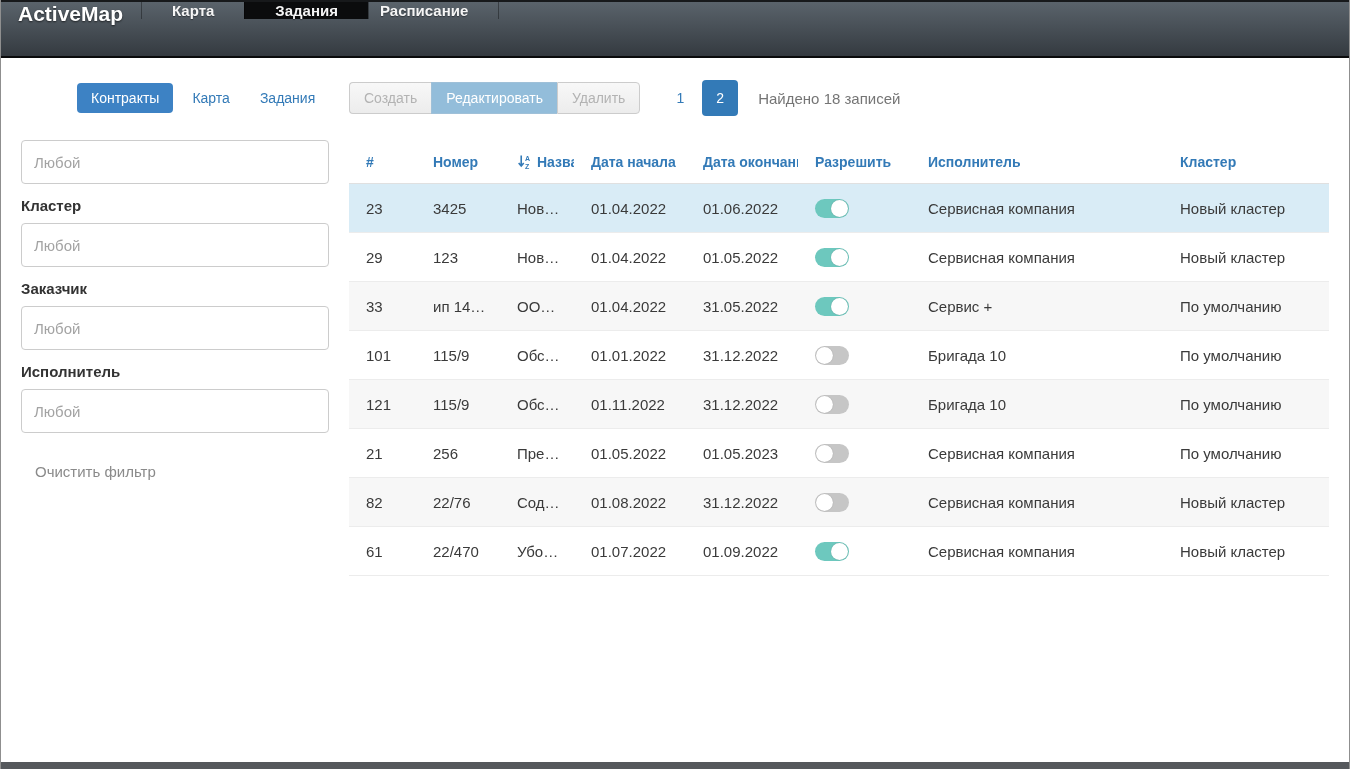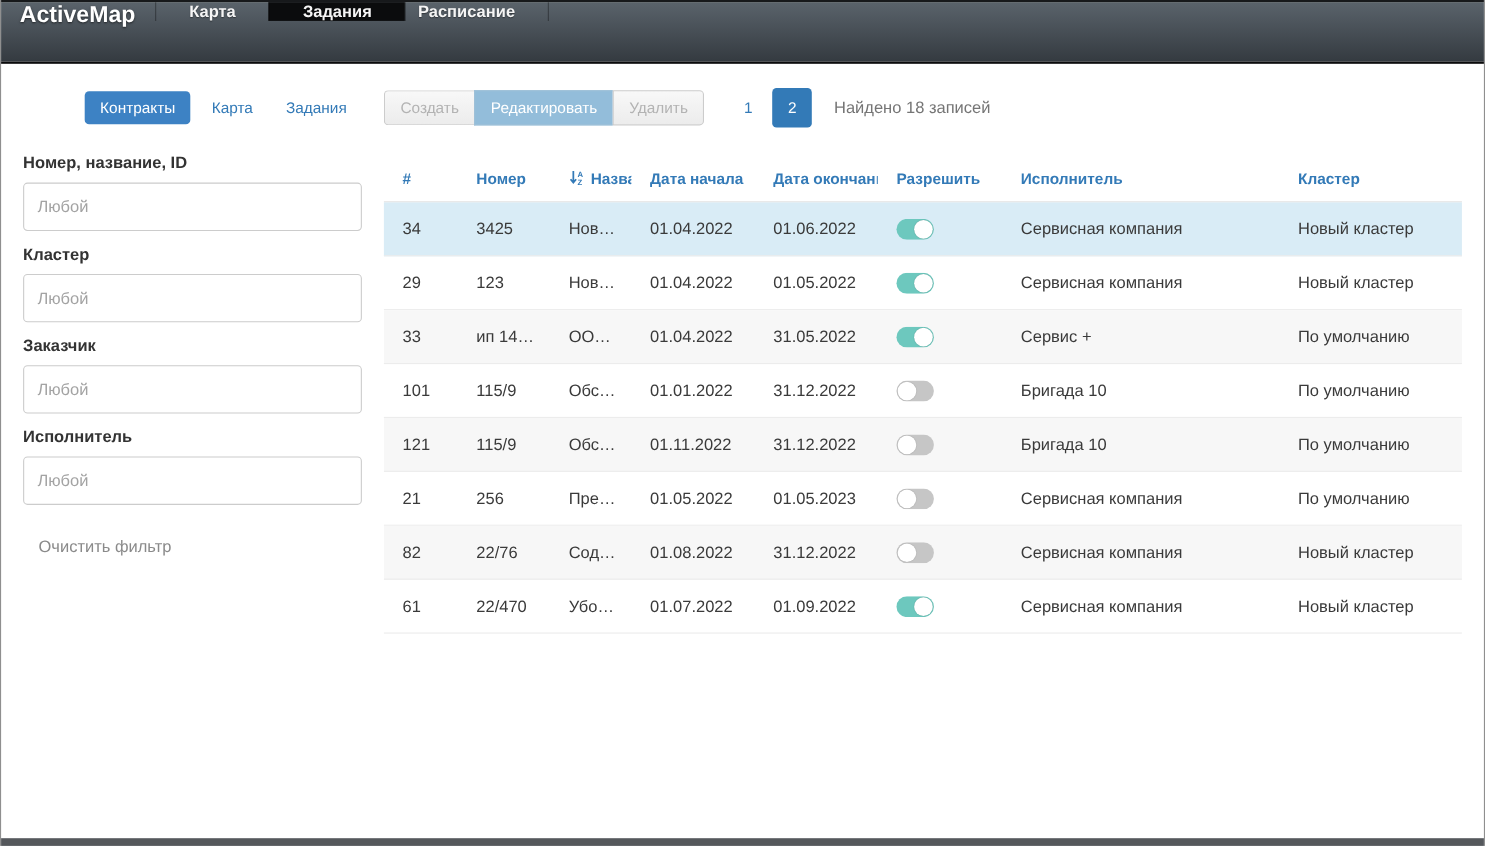--- a/index.html
+++ b/index.html
@@ -169,7 +169,6 @@
         <div>
 
         <div class="field">
-              <label>Номер, название, ID</label>
               <input type="text" placeholder="Любой" style="">
             </div>
             <div class="field">

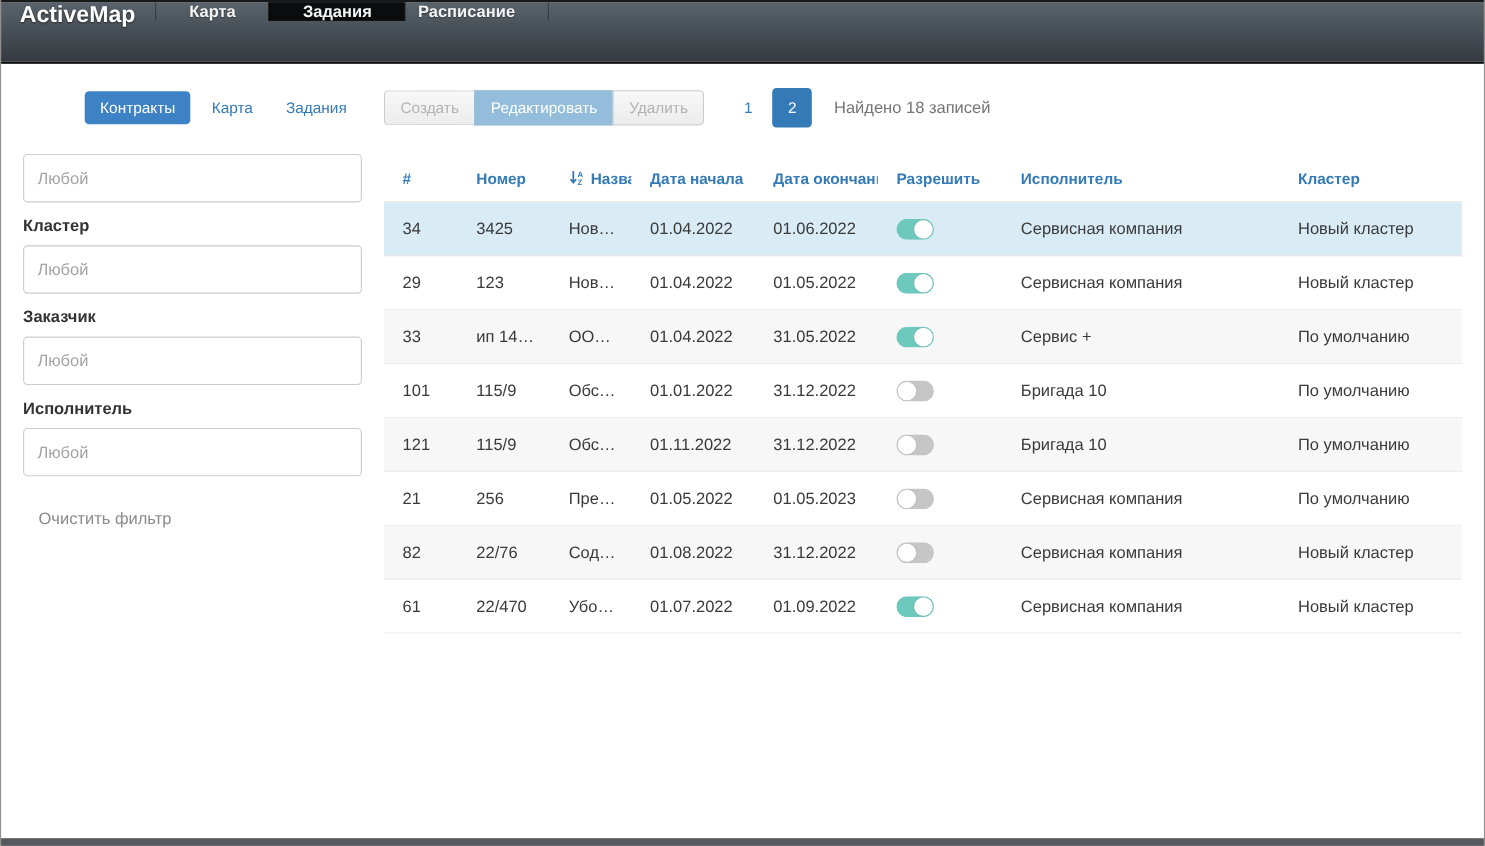--- a/index.html
+++ b/index.html
@@ -211,7 +211,7 @@
         <div class="tbody">
 
         <div class="trow selected">
-              <div class="td c-id">34</div>
+              <div class="td c-id">23</div>
               <div class="td c-num">3425</div>
               <div class="td c-name">Нов…</div>
               <div class="td c-start">01.04.2022</div>

